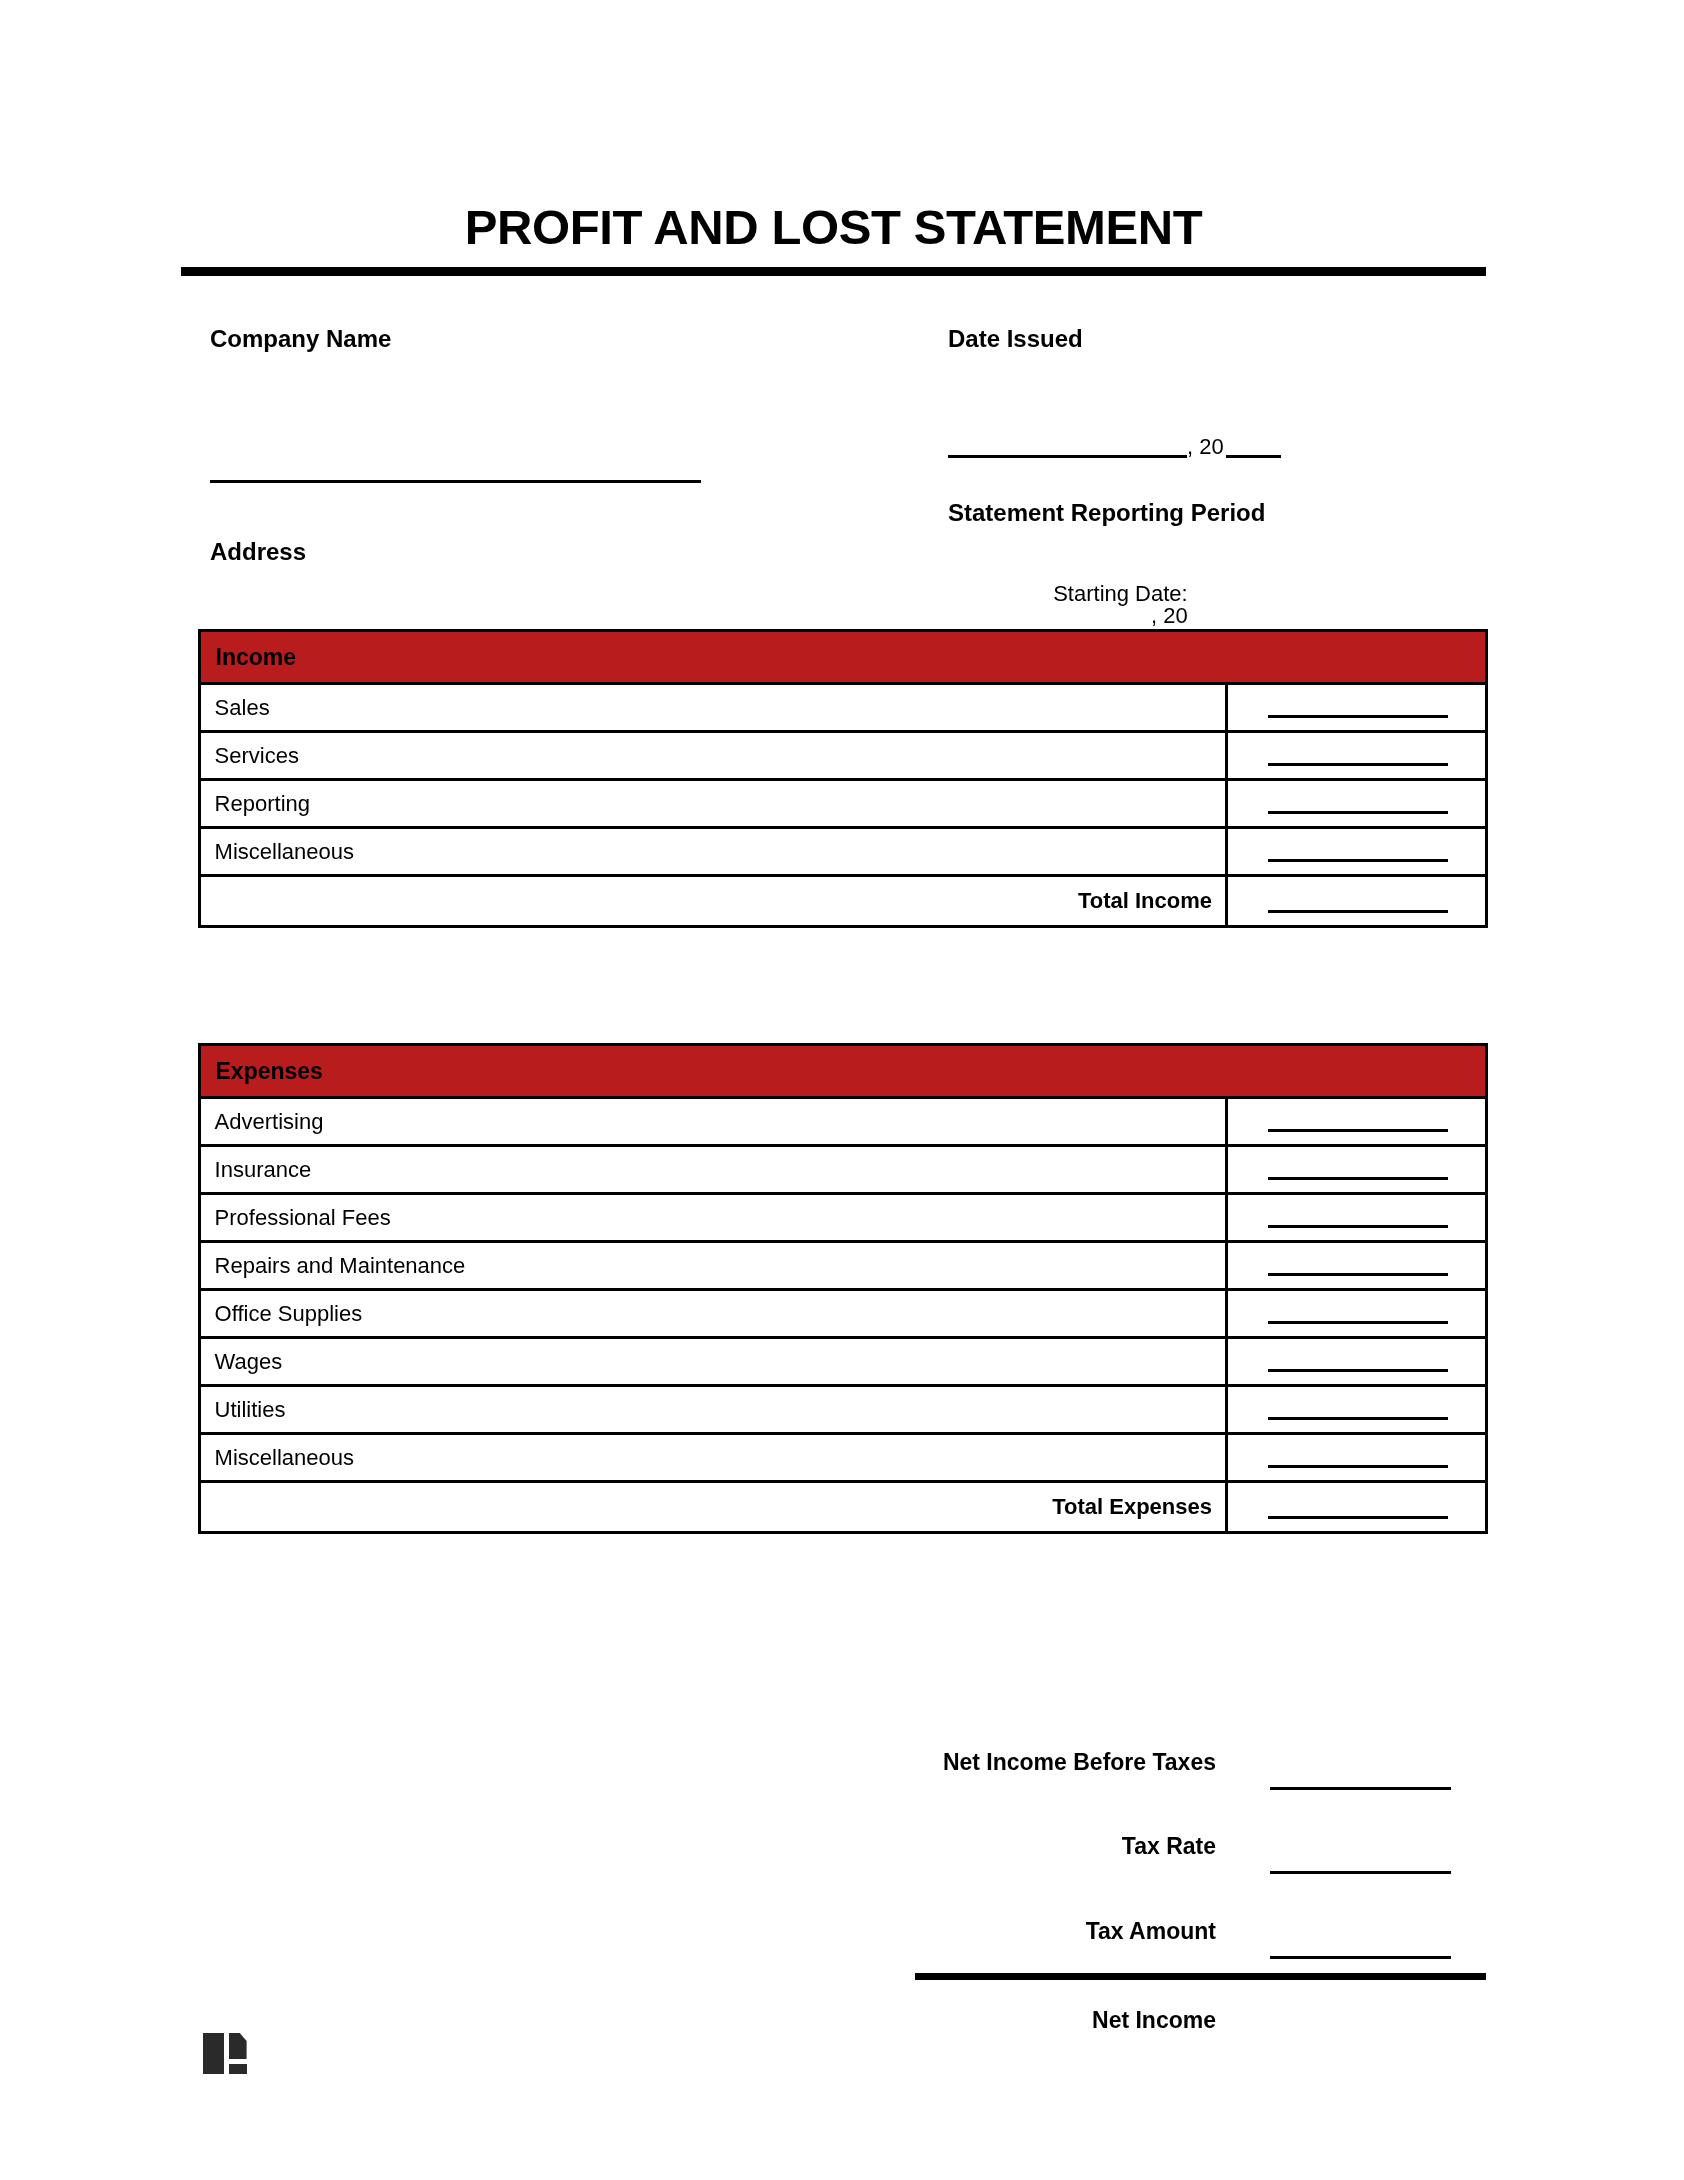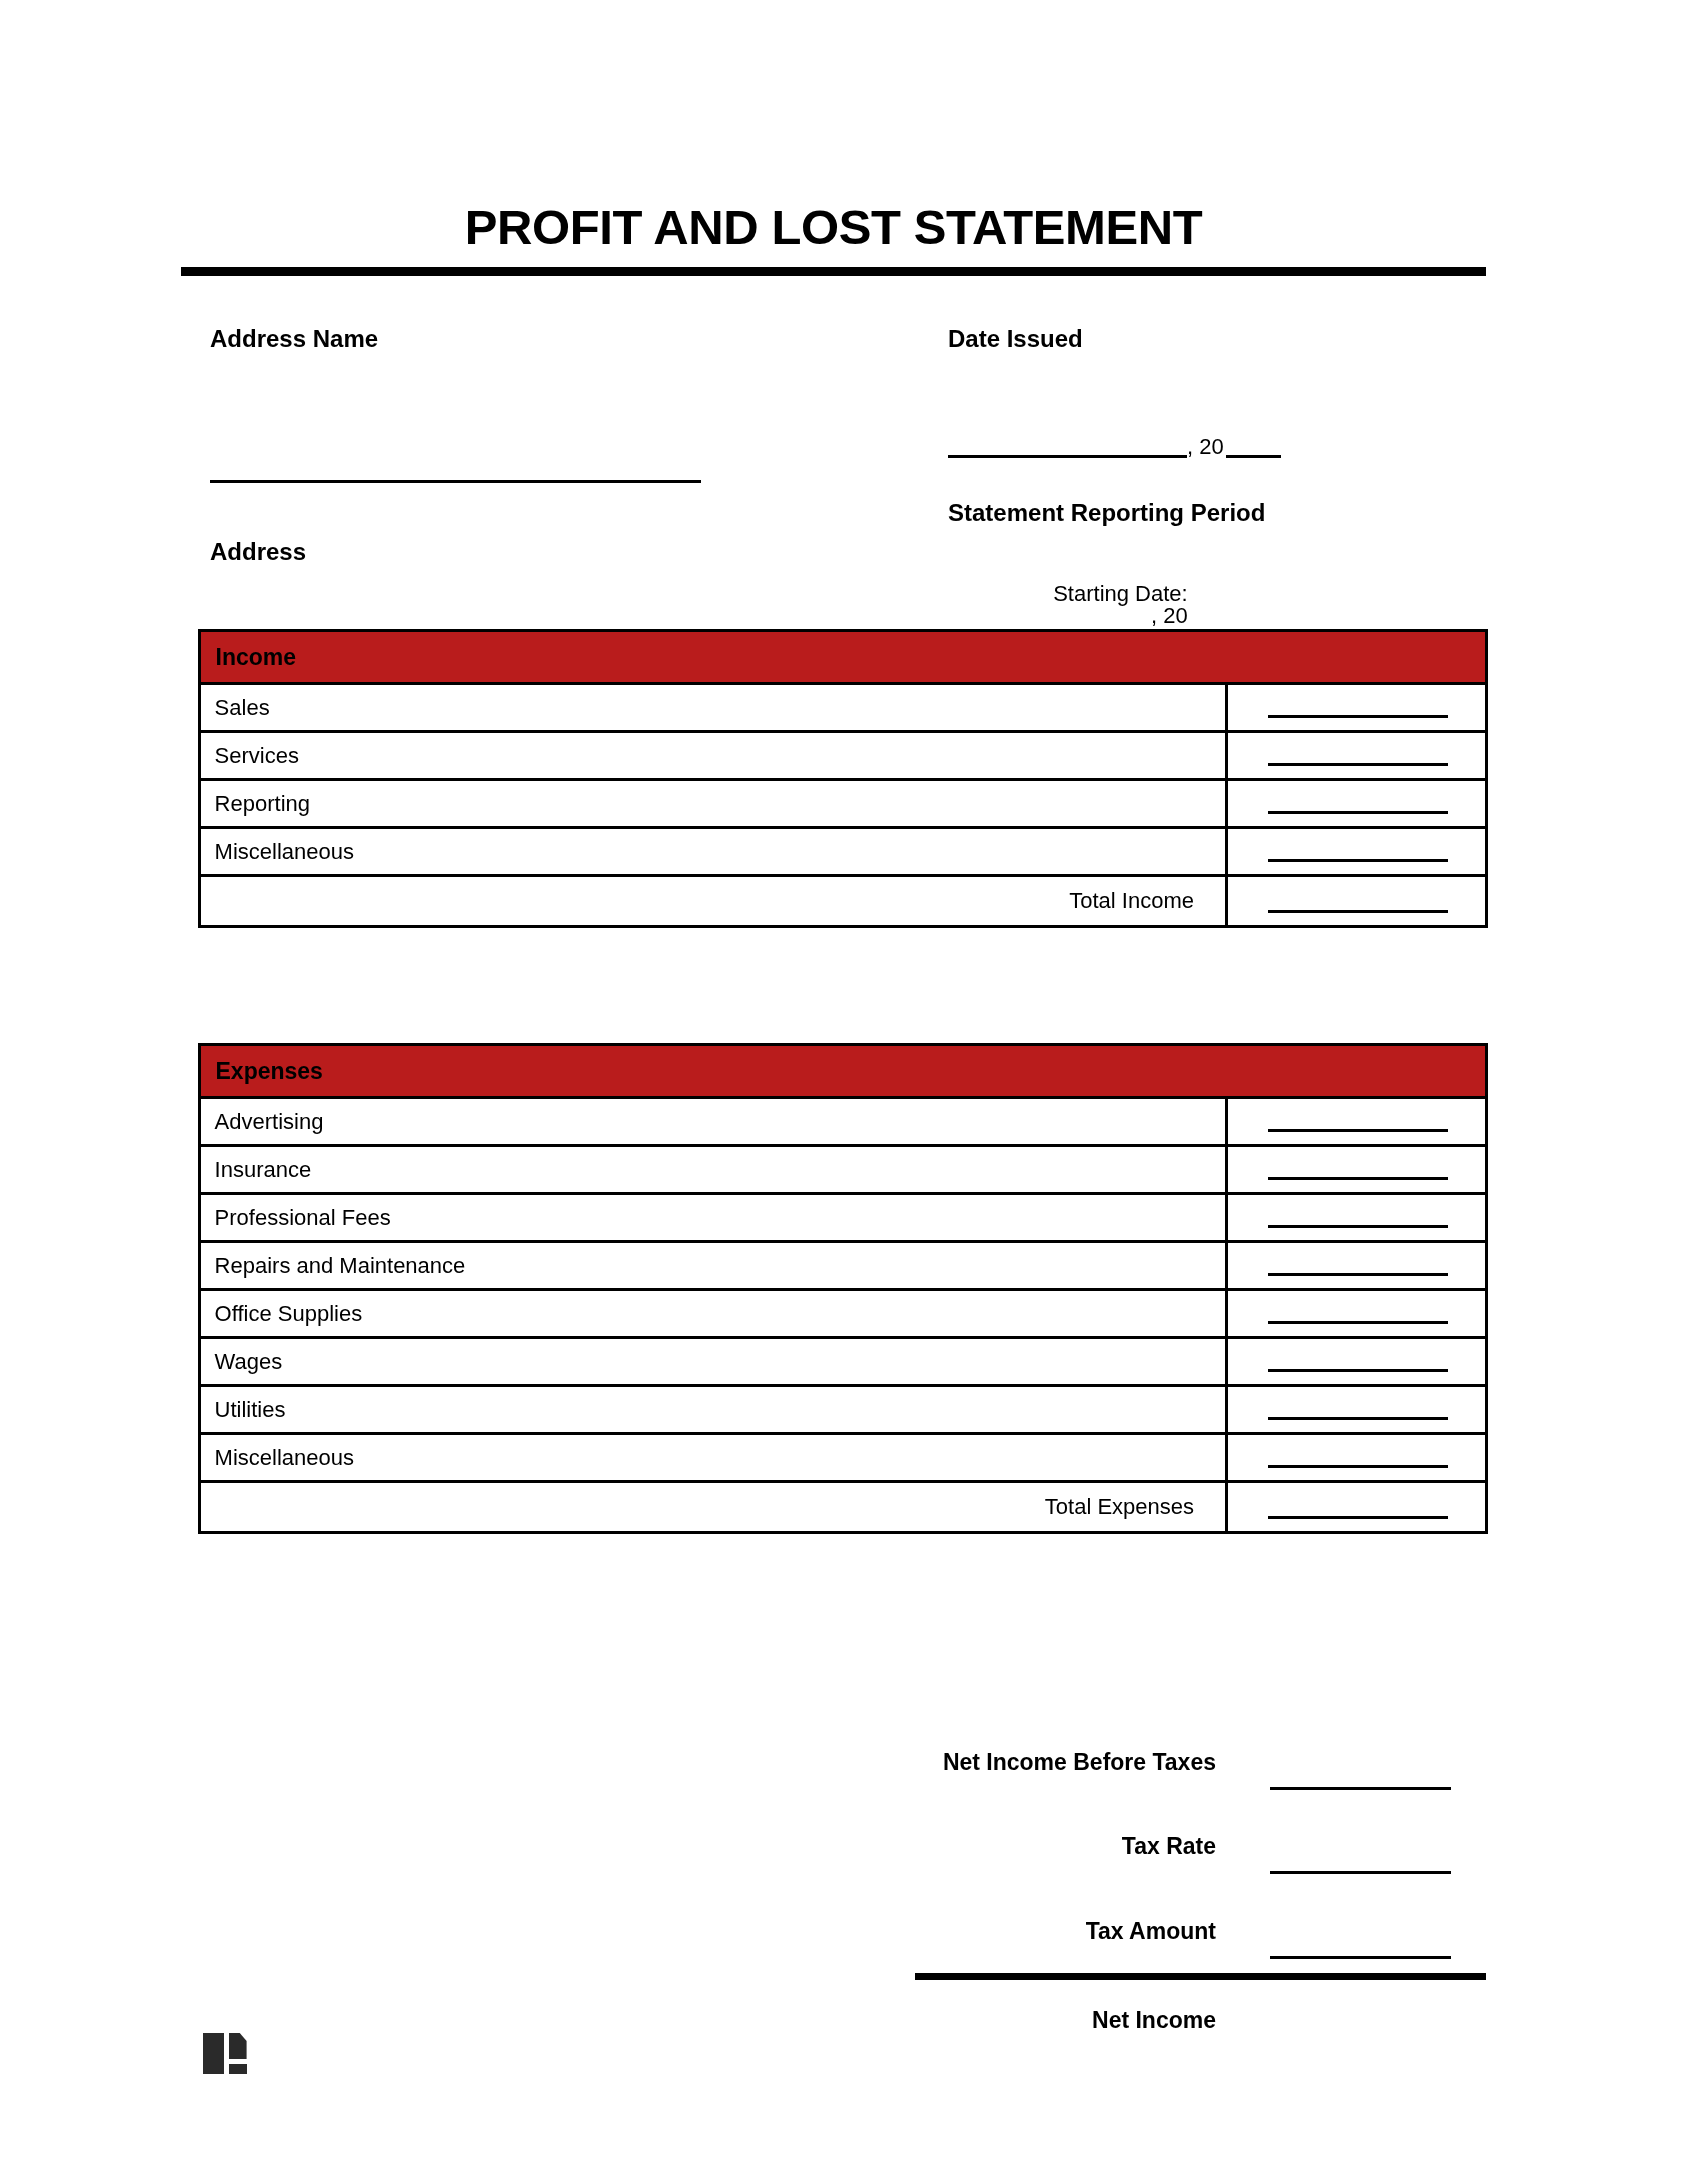--- a/index.html
+++ b/index.html
@@ -53,7 +53,7 @@
 <div class="title">PROFIT AND LOST STATEMENT</div>
 <div class="title-rule"></div>
 
-<div class="info-label" style="left:210px; top:324px;">Address Name</div>
+<div class="info-label" style="left:210px; top:324px;">Company Name</div>
 <div class="abs-line" style="left:210px; top:480px; width:491px;"></div>
 
 <div class="info-label" style="left:210px; top:537px;">Address</div>

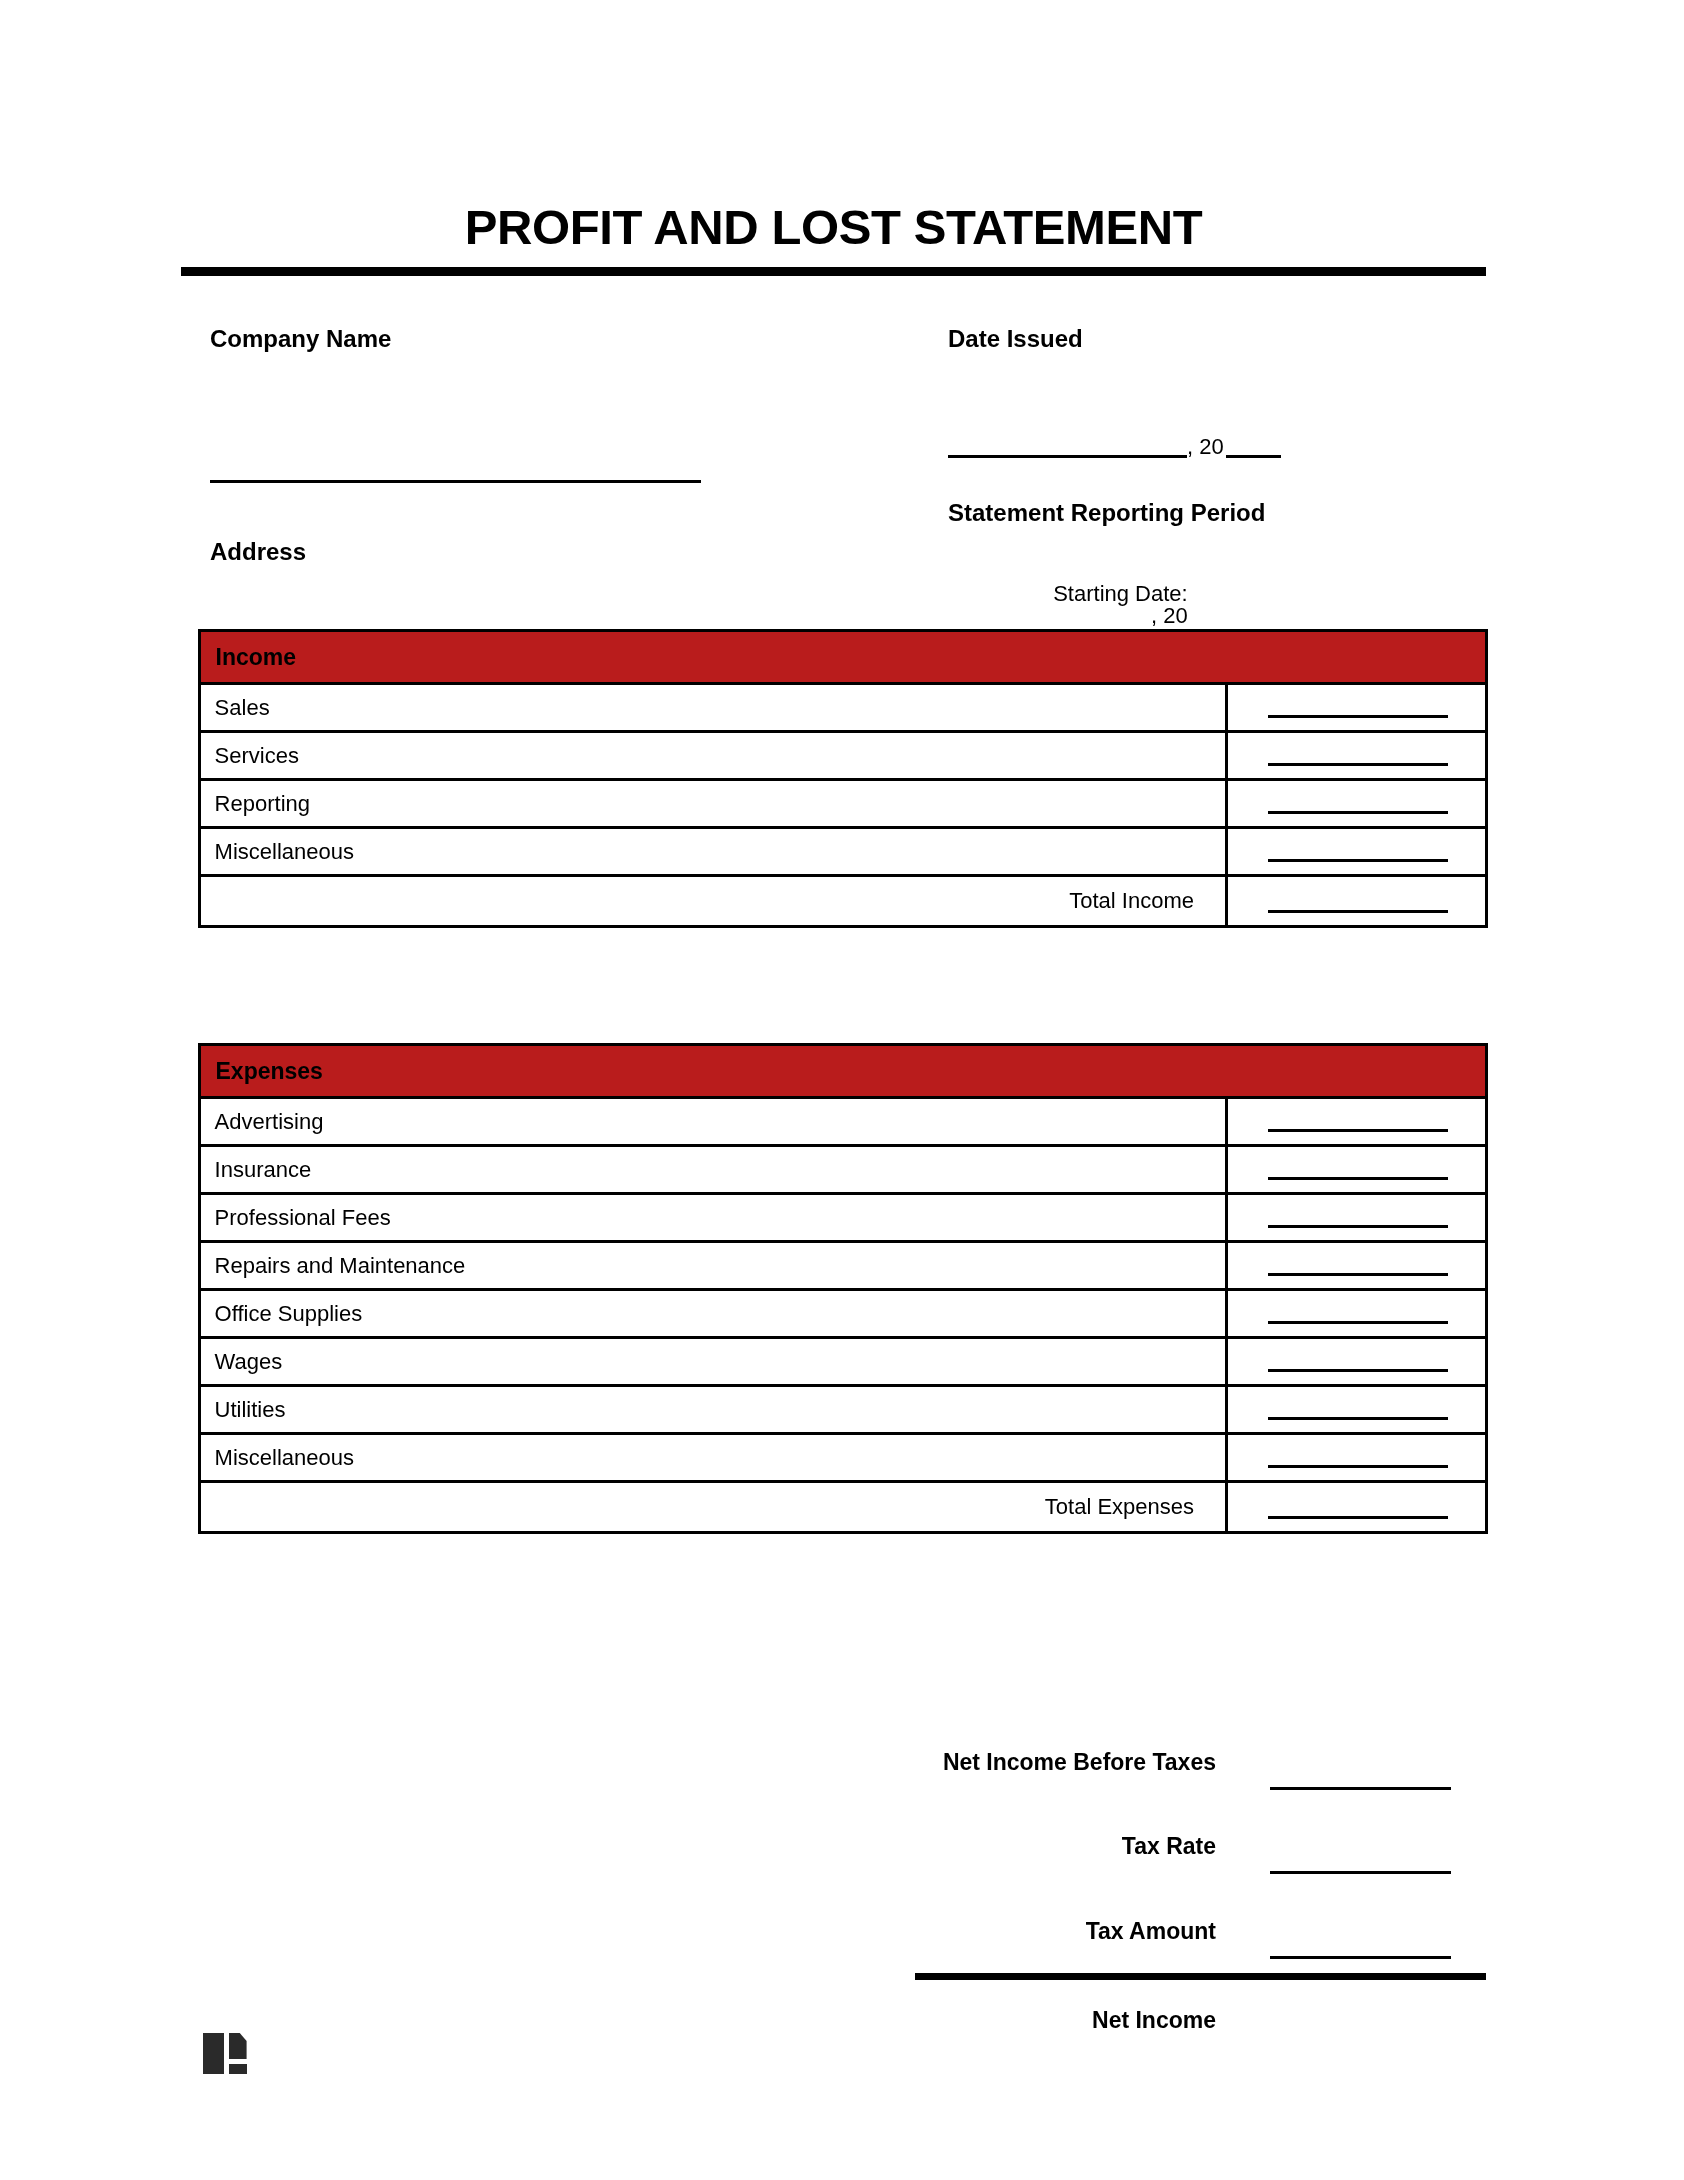--- a/index.html
+++ b/index.html
@@ -27,7 +27,7 @@
   .trow { display:flex; height:48px; border-bottom:3.4px solid #000; }
   .trow:last-child { border-bottom:none; }
   .tcell-label { flex:1; display:flex; align-items:center; padding-left:13.6px; font-size:22px; }
-  .tcell-label.total { justify-content:flex-end; padding-right:31px; font-weight:normal; }
+  .tcell-label.total { justify-content:flex-end; padding-right:13px; font-weight:bold; }
   .tcell-amount { width:260px; border-left:3.4px solid #000; position:relative; }
   .amount-line { position:absolute; left:40px; bottom:12px; width:180px; height:2.6px; background:#000; }
 

